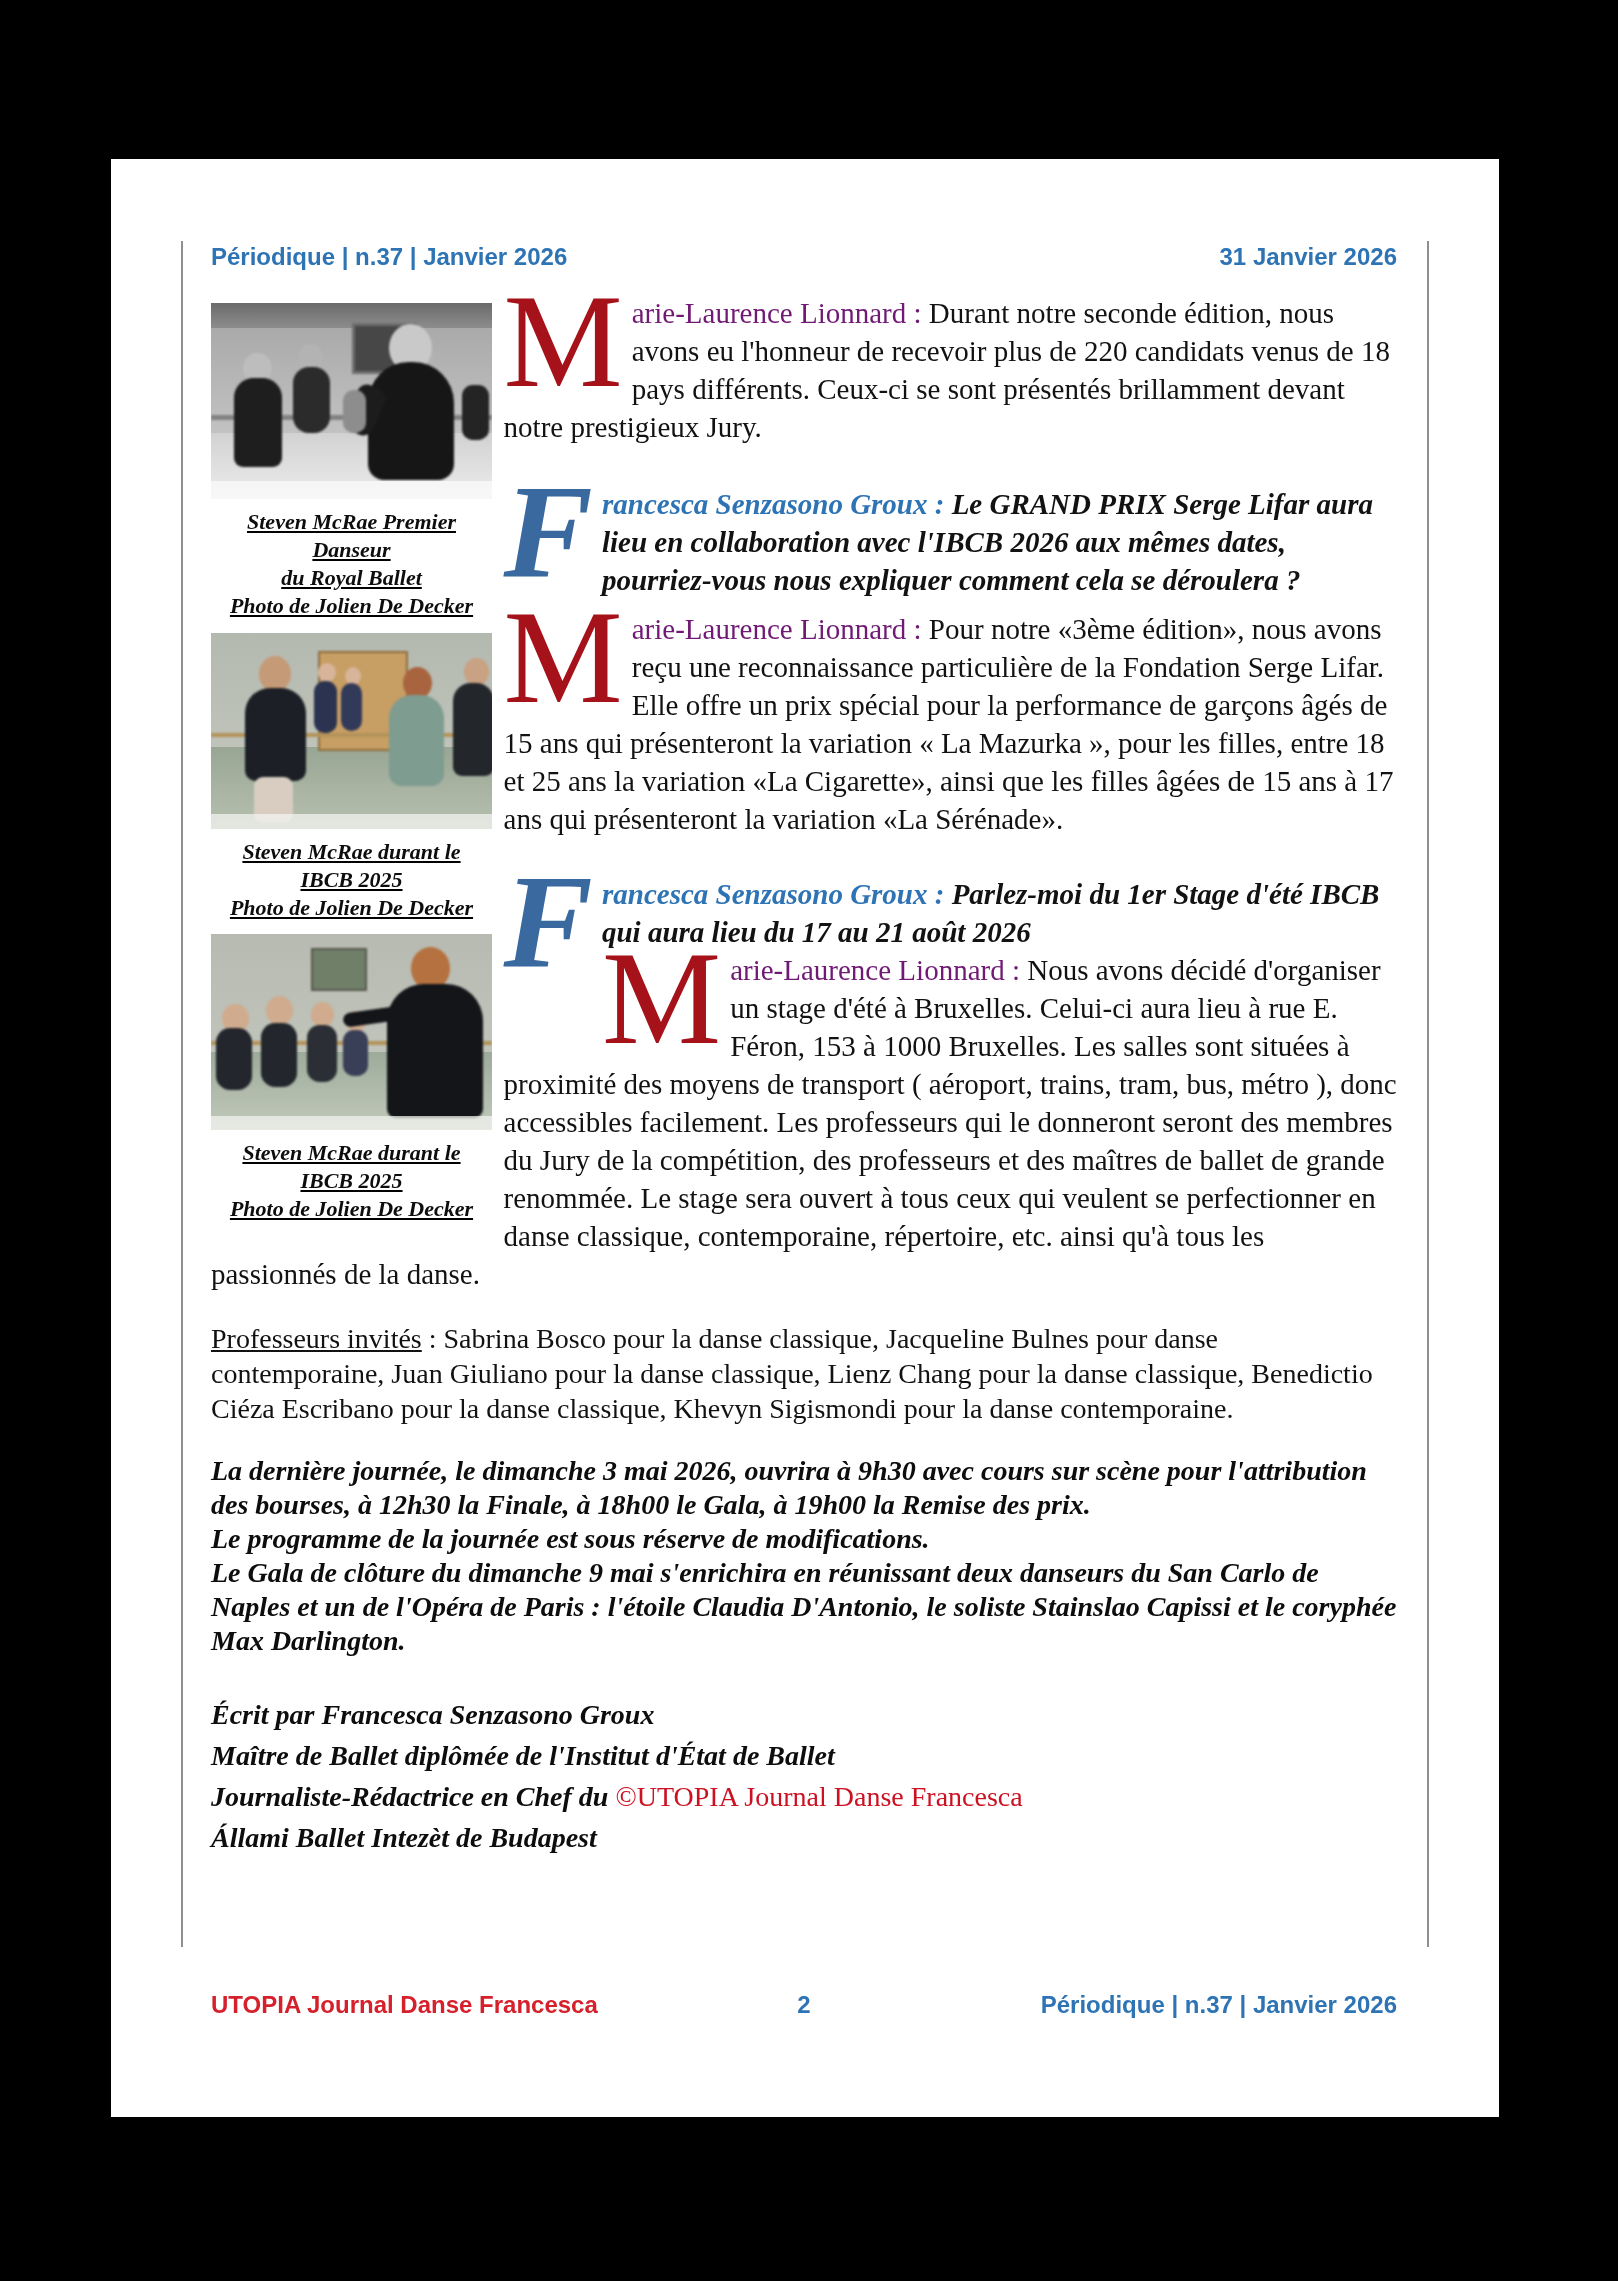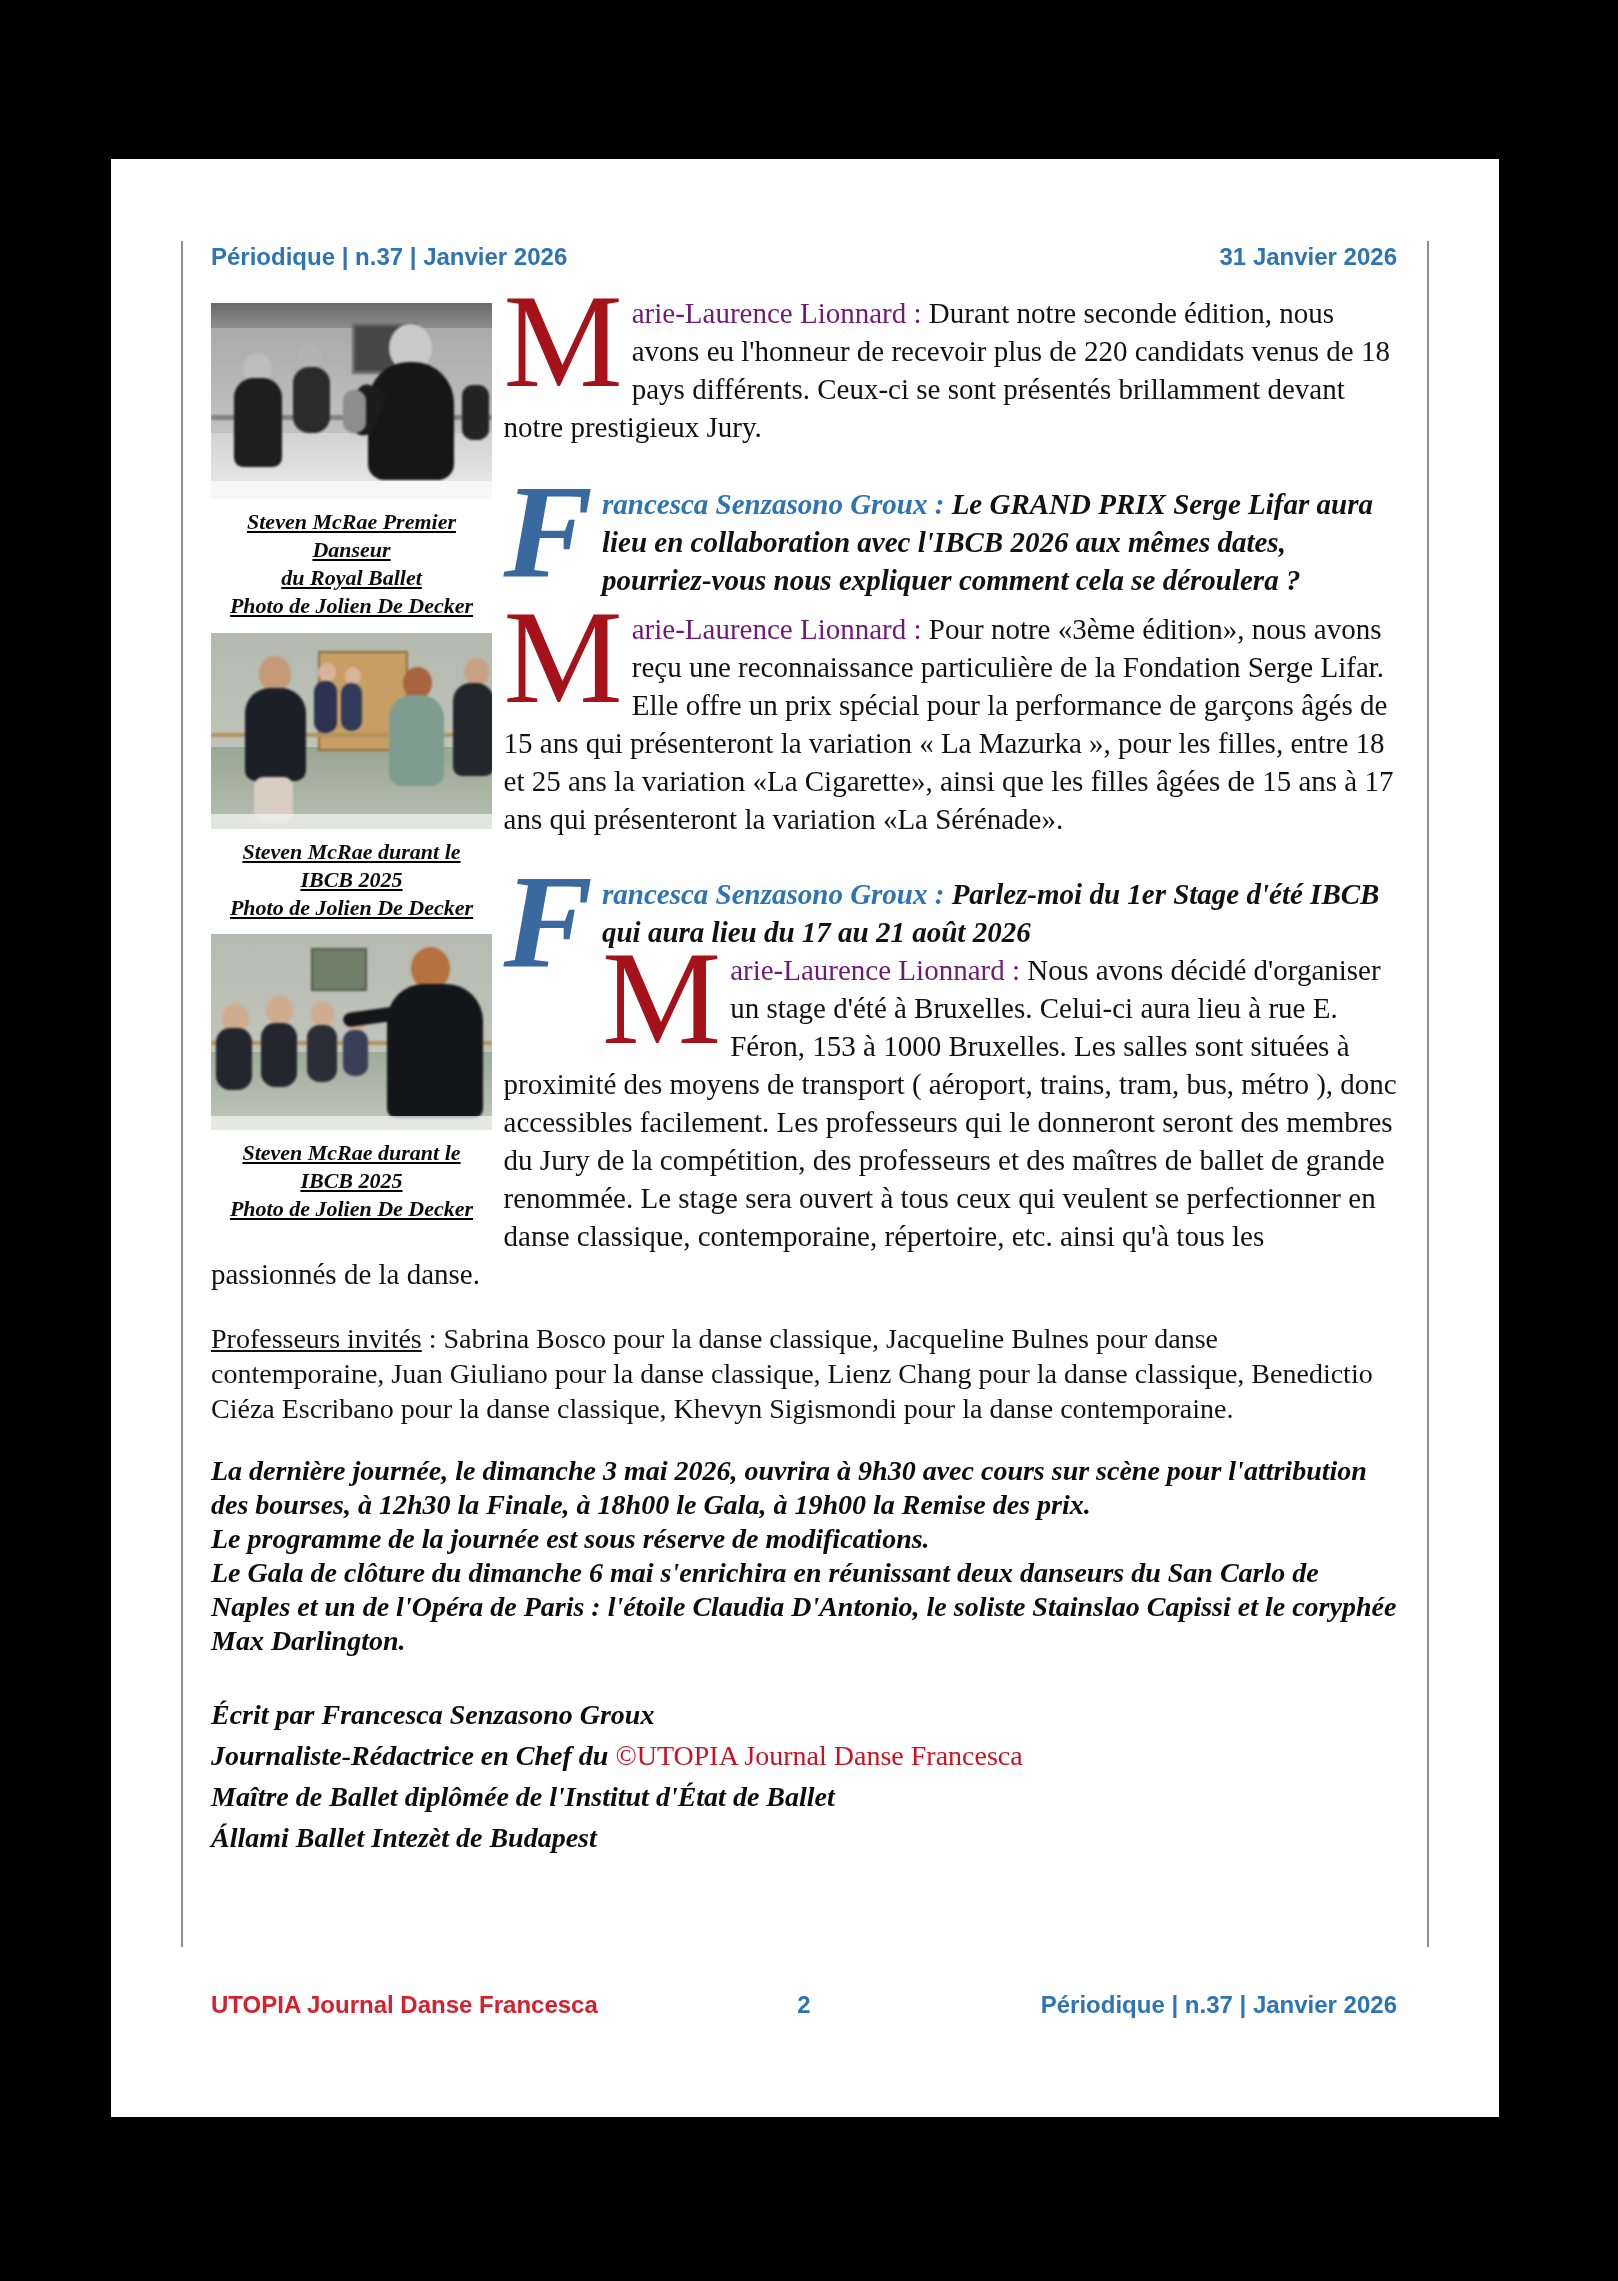--- a/index.html
+++ b/index.html
@@ -170,7 +170,7 @@
       <div class="program">
         <div>La dernière journée, le dimanche 3 mai 2026, ouvrira à 9h30 avec cours sur scène pour l'attribution des bourses, à 12h30 la Finale, à 18h00 le Gala, à 19h00 la Remise des prix.</div>
         <div>Le programme de la journée est sous réserve de modifications.</div>
-        <div>Le Gala de clôture du dimanche 6 mai s'enrichira en réunissant deux danseurs du San Carlo de Naples et un de l'Opéra de Paris : l'étoile Claudia D'Antonio, le soliste Stainslao Capissi et le coryphée Max Darlington.</div>
+        <div>Le Gala de clôture du dimanche 9 mai s'enrichira en réunissant deux danseurs du San Carlo de Naples et un de l'Opéra de Paris : l'étoile Claudia D'Antonio, le soliste Stainslao Capissi et le coryphée Max Darlington.</div>
       </div>
 
       <div class="signature">

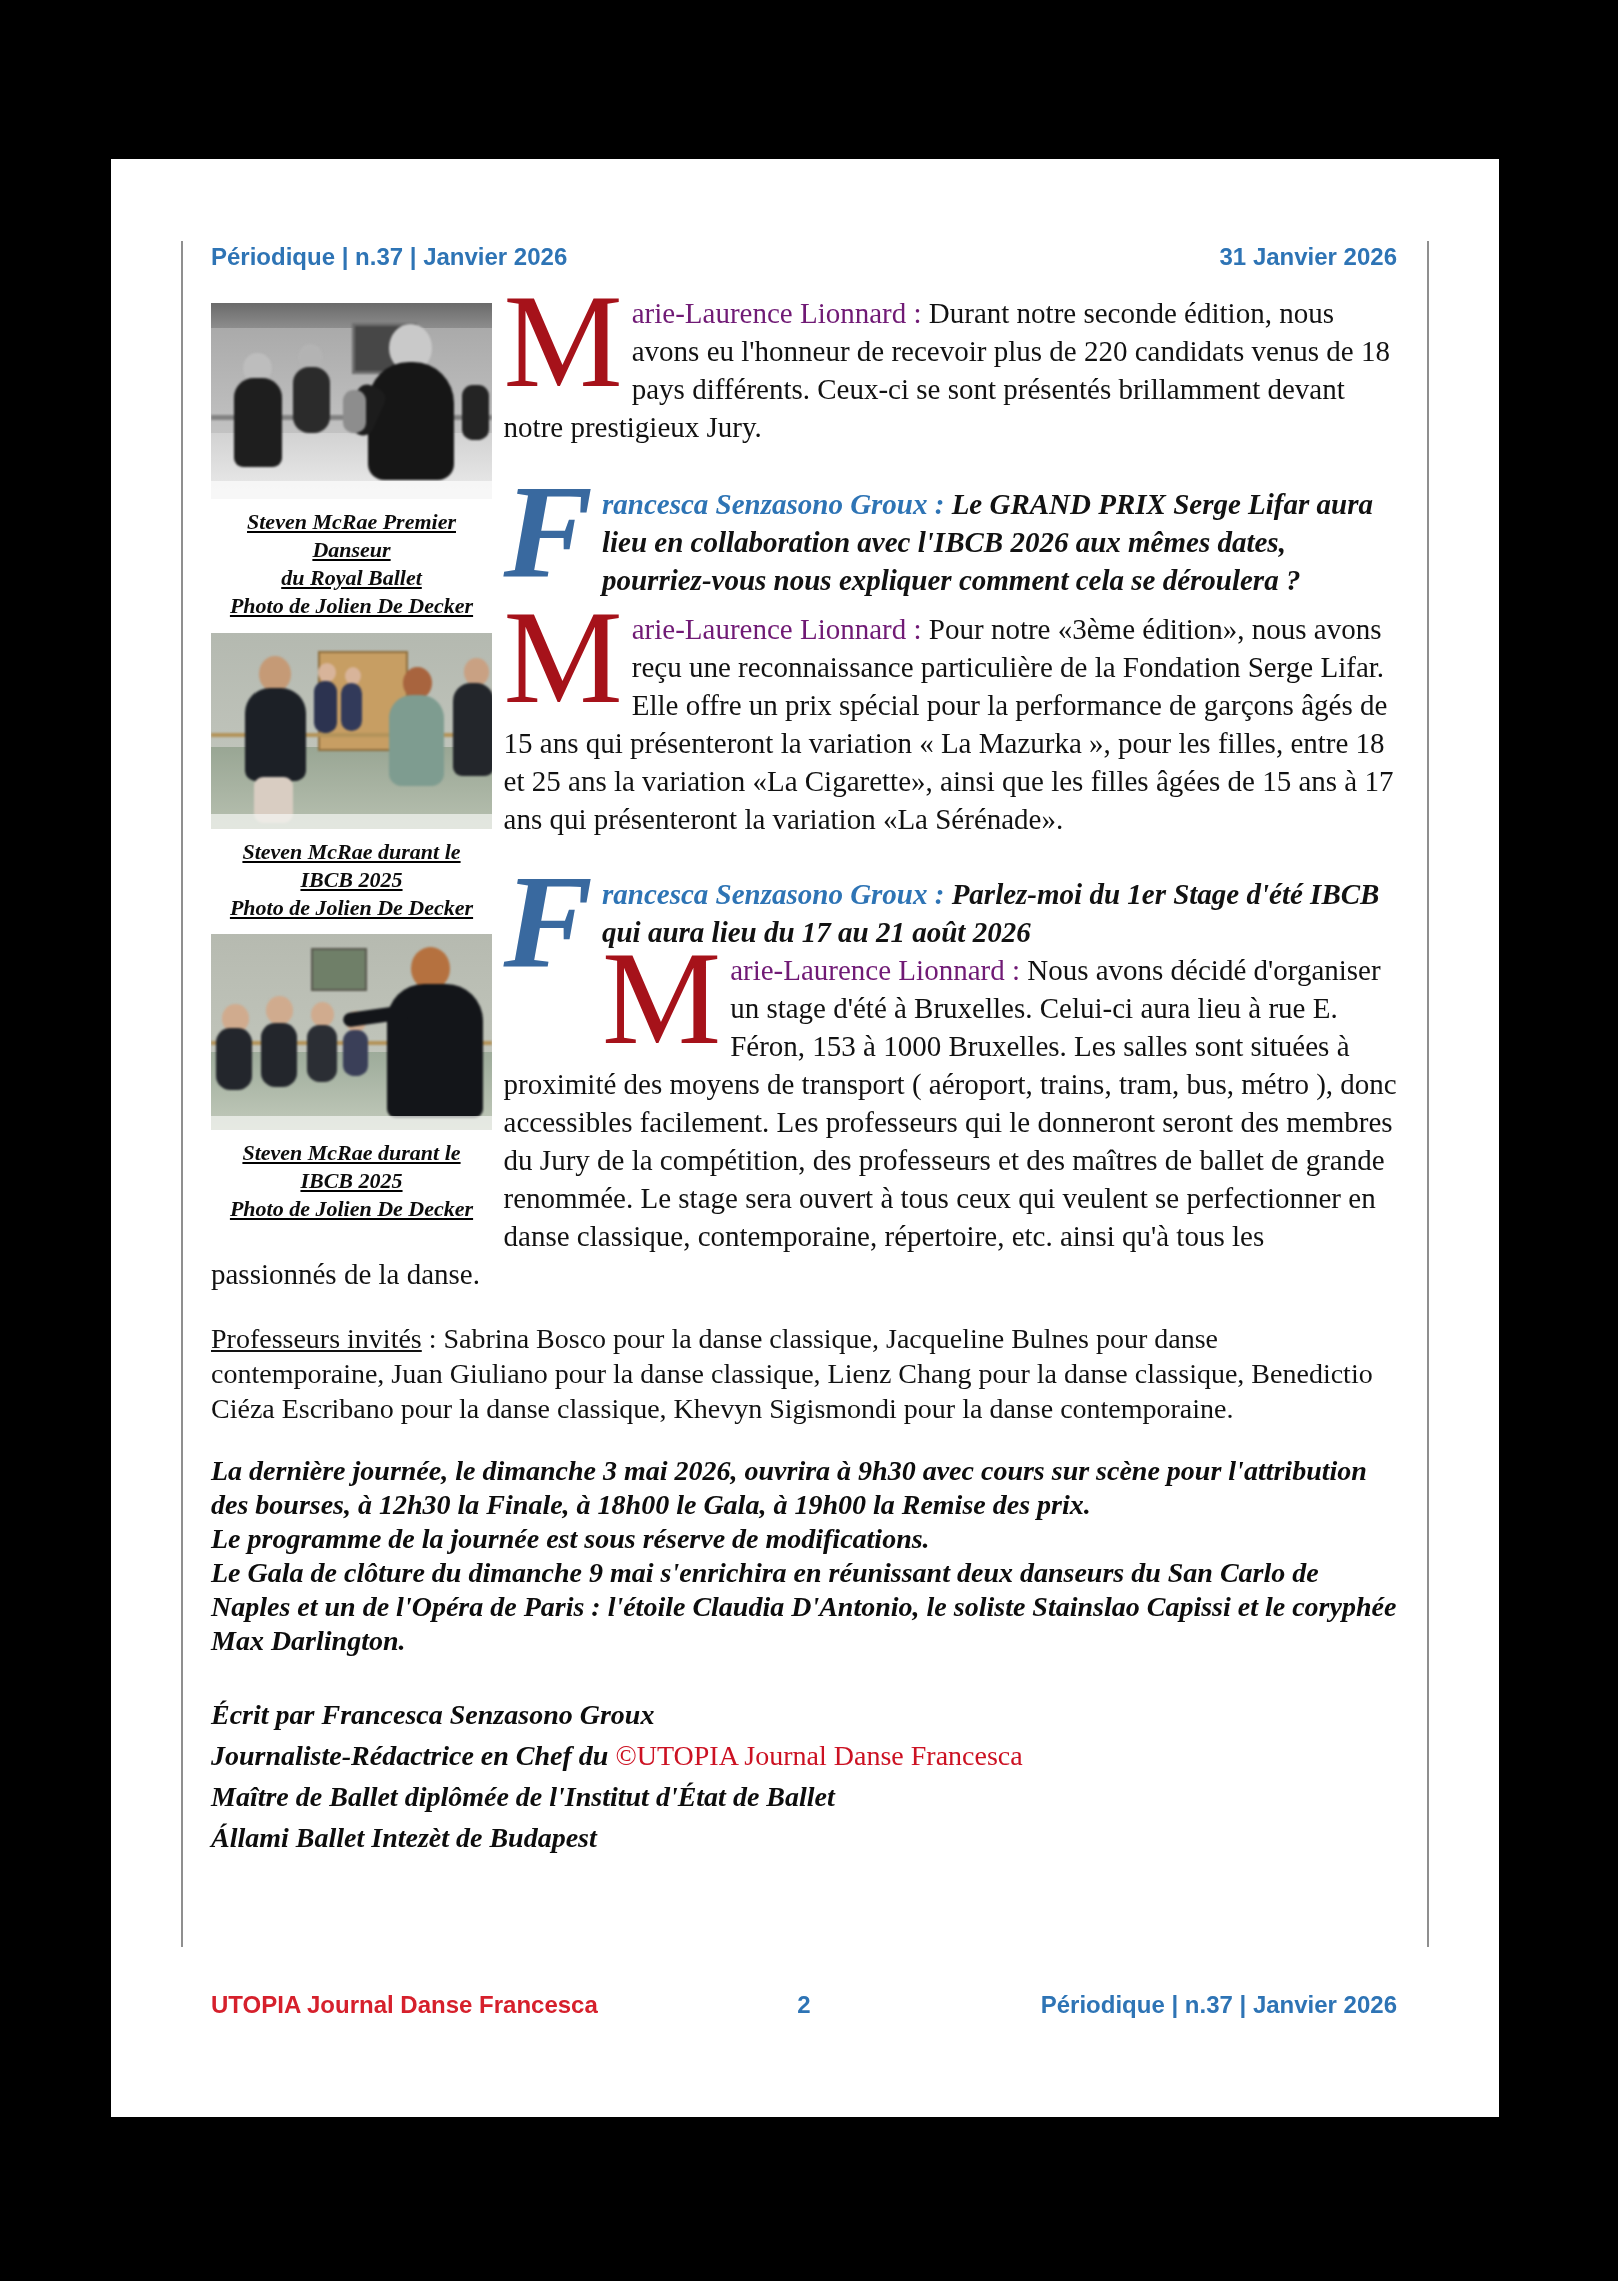--- a/index.html
+++ b/index.html
@@ -175,8 +175,8 @@
 
       <div class="signature">
         <div>Écrit par Francesca Senzasono Groux</div>
+        <div>Maître de Ballet diplômée de l'Institut d'État de Ballet</div>
         <div><span>Journaliste-Rédactrice en Chef du </span><span class="red">©UTOPIA Journal Danse Francesca</span></div>
-        <div>Maître de Ballet diplômée de l'Institut d'État de Ballet</div>
         <div>Állami Ballet Intezèt de Budapest</div>
       </div>
 

